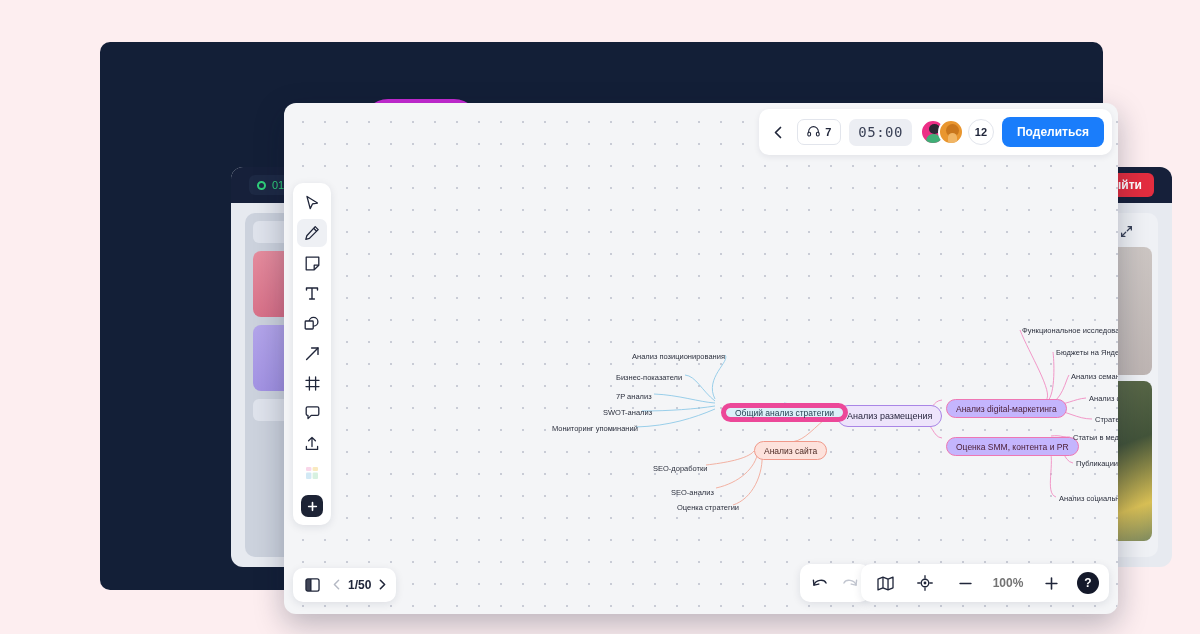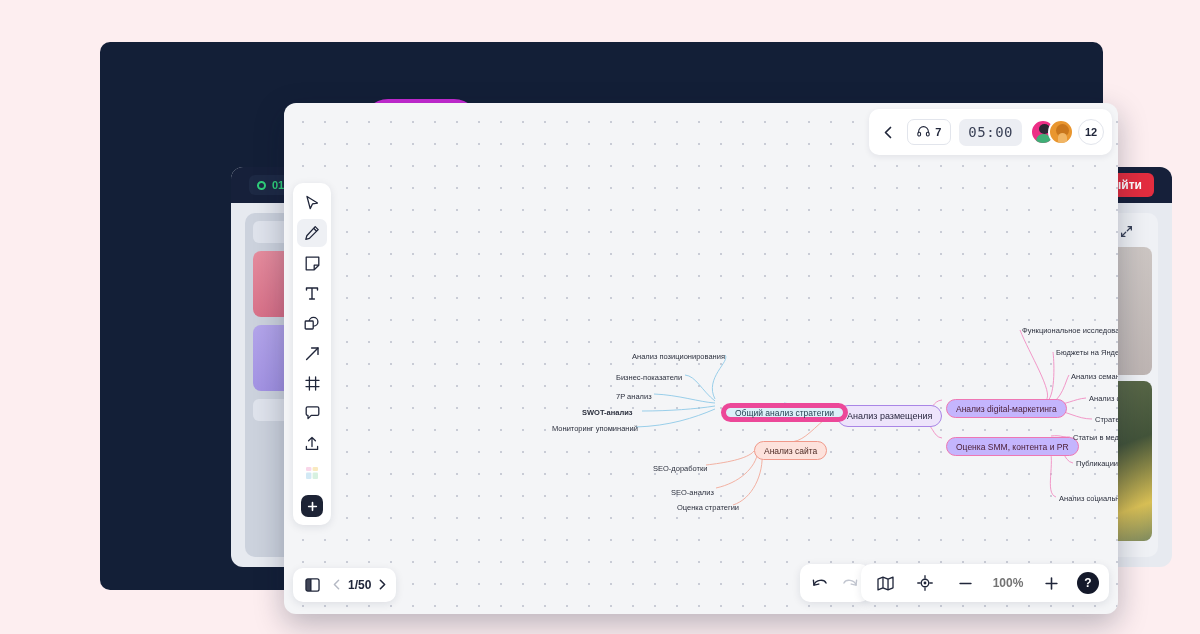--- a/index.html
+++ b/index.html
@@ -415,6 +415,7 @@
         <div class="avatar-sm a2"></div>
       </div>
       <div id="count">12</div>
+      <div id="share-btn">Поделиться</div>
     </div>
 
     <div id="tools">

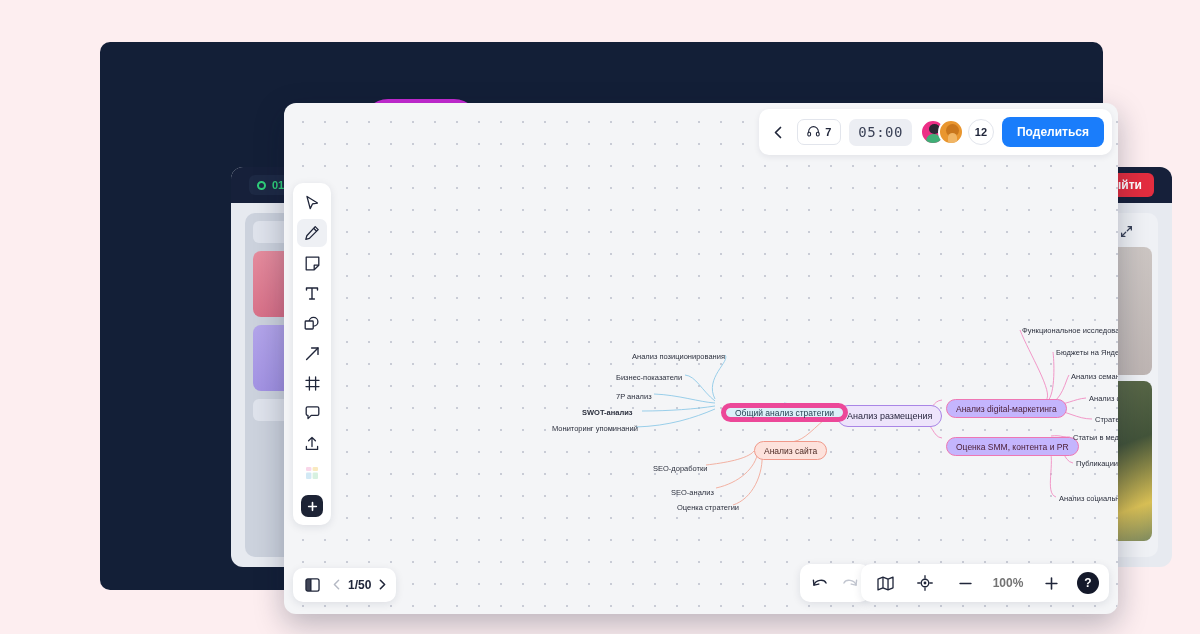--- a/index.html
+++ b/index.html
@@ -38,7 +38,7 @@
     height: 20px; padding: 0 8px;
     display: flex; align-items: center; gap: 6px;
     background: #1d2944; border-radius: 6px;
-    color: #2fcf7a; font-size: 11px; font-weight: bold;
+    color: #2fcf7a; font-size: 11px; font-weight: normal;
   }
   #bg-rec .dot {
     width: 9px; height: 9px; border-radius: 50%;

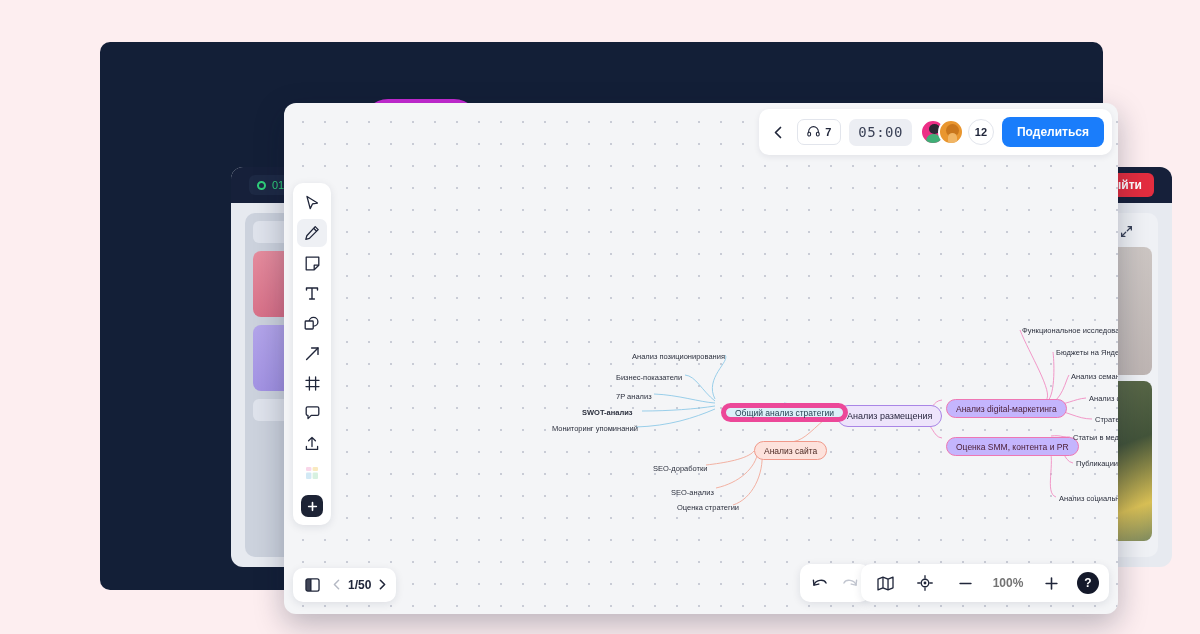--- a/index.html
+++ b/index.html
@@ -374,7 +374,7 @@
       <div class="leaf l" style="left:348px; top:249px;">Анализ позиционирования</div>
       <div class="leaf l" style="left:332px; top:270px;">Бизнес-показатели</div>
       <div class="leaf l" style="left:332px; top:289px;">7P анализ</div>
-      <div class="leaf l" style="left:298px; top:305px;font-weight:bold;">SWOT-анализ</div>
+      <div class="leaf l" style="left:319px; top:305px;">SWOT-анализ</div>
       <div class="leaf l" style="left:268px; top:321px;">Мониторинг упоминаний</div>
 
       <div class="leaf l" style="left:369px; top:361px;">SEO-доработки</div>

